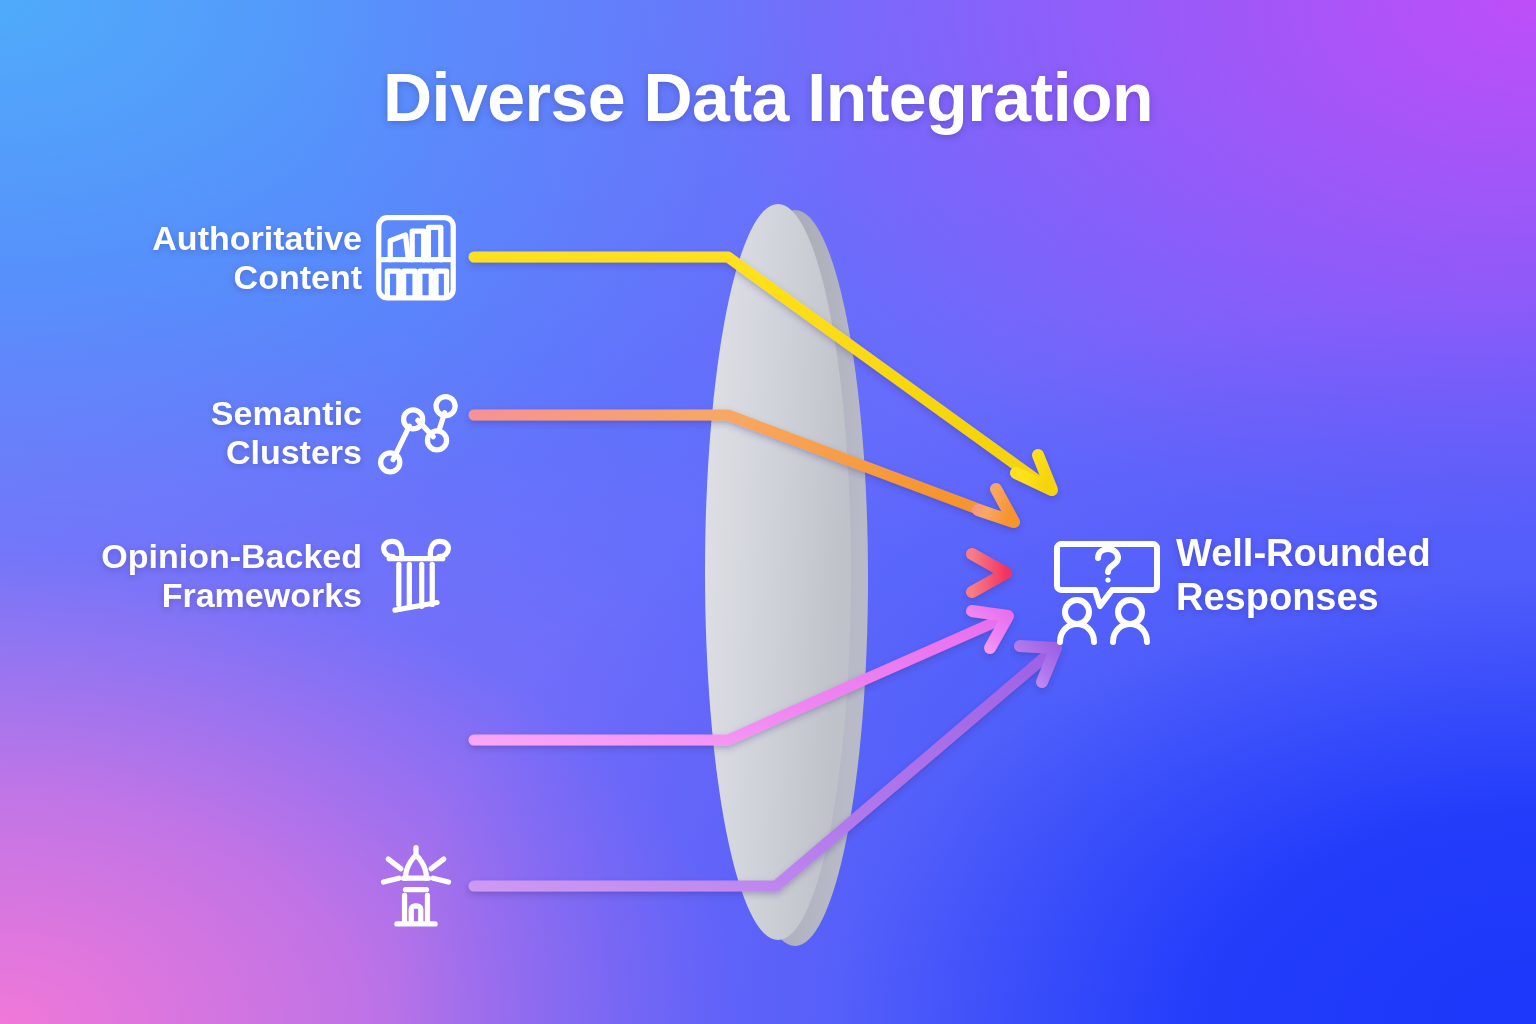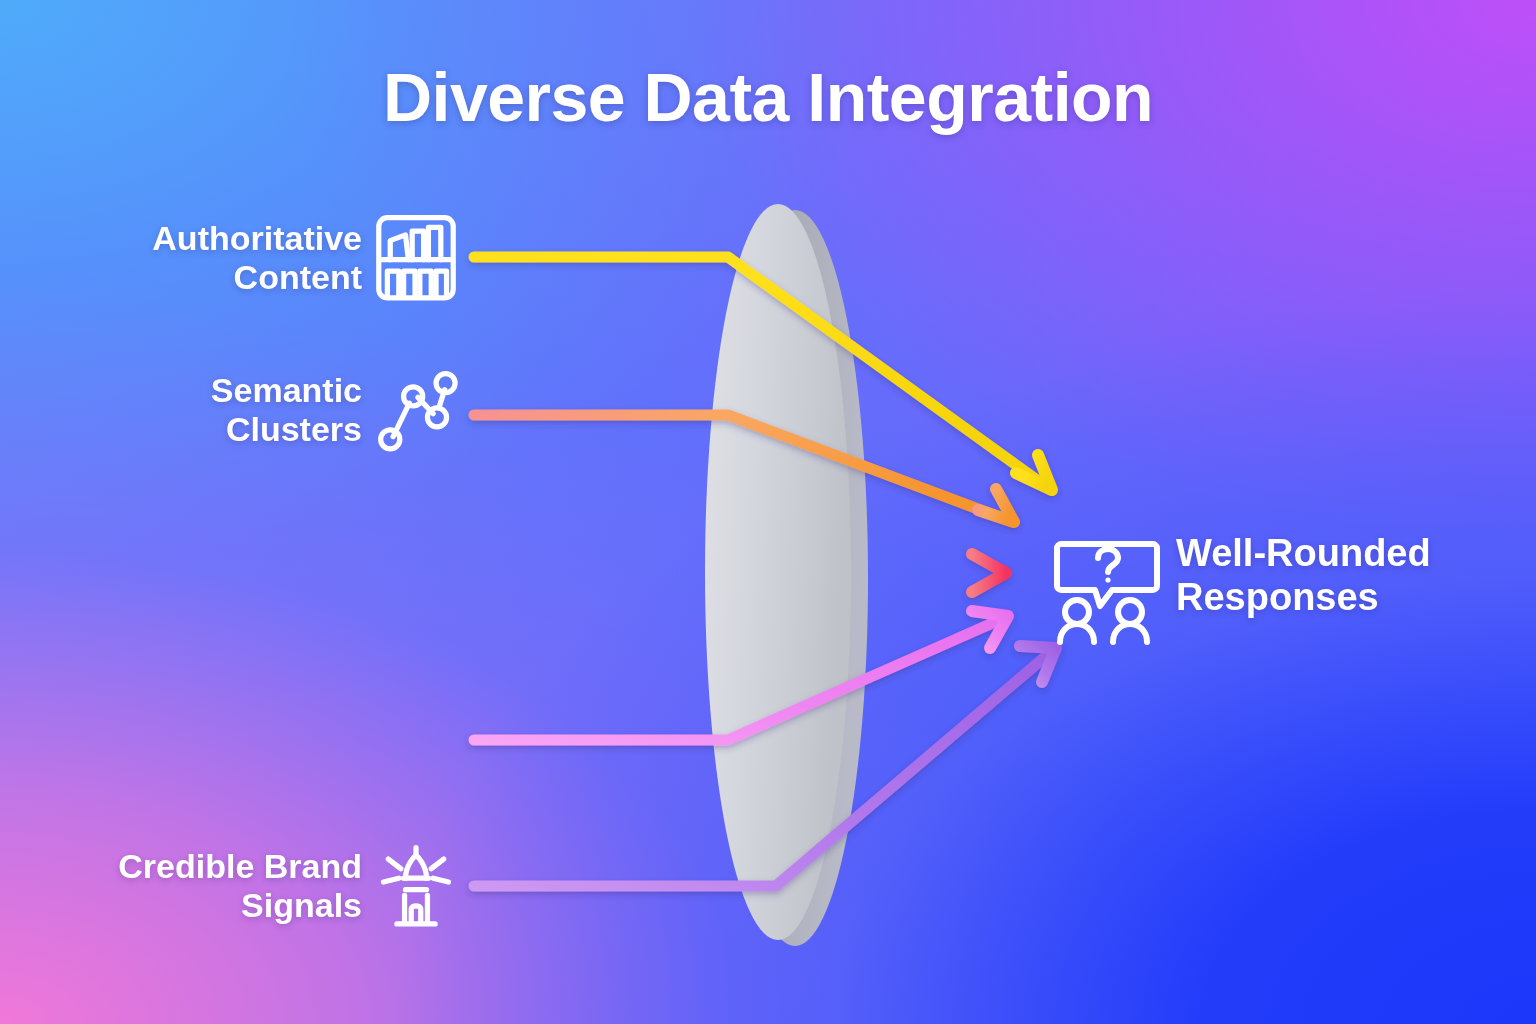--- a/index.html
+++ b/index.html
@@ -190,7 +190,7 @@
     </div>
   </div>
 
-  <div class="src-row" style="top:364px;height:92px;">
+  <div class="src-row" style="top:387px;height:92px;">
     <div class="src-label">Semantic
 Clusters</div>
     <div class="src-icon">

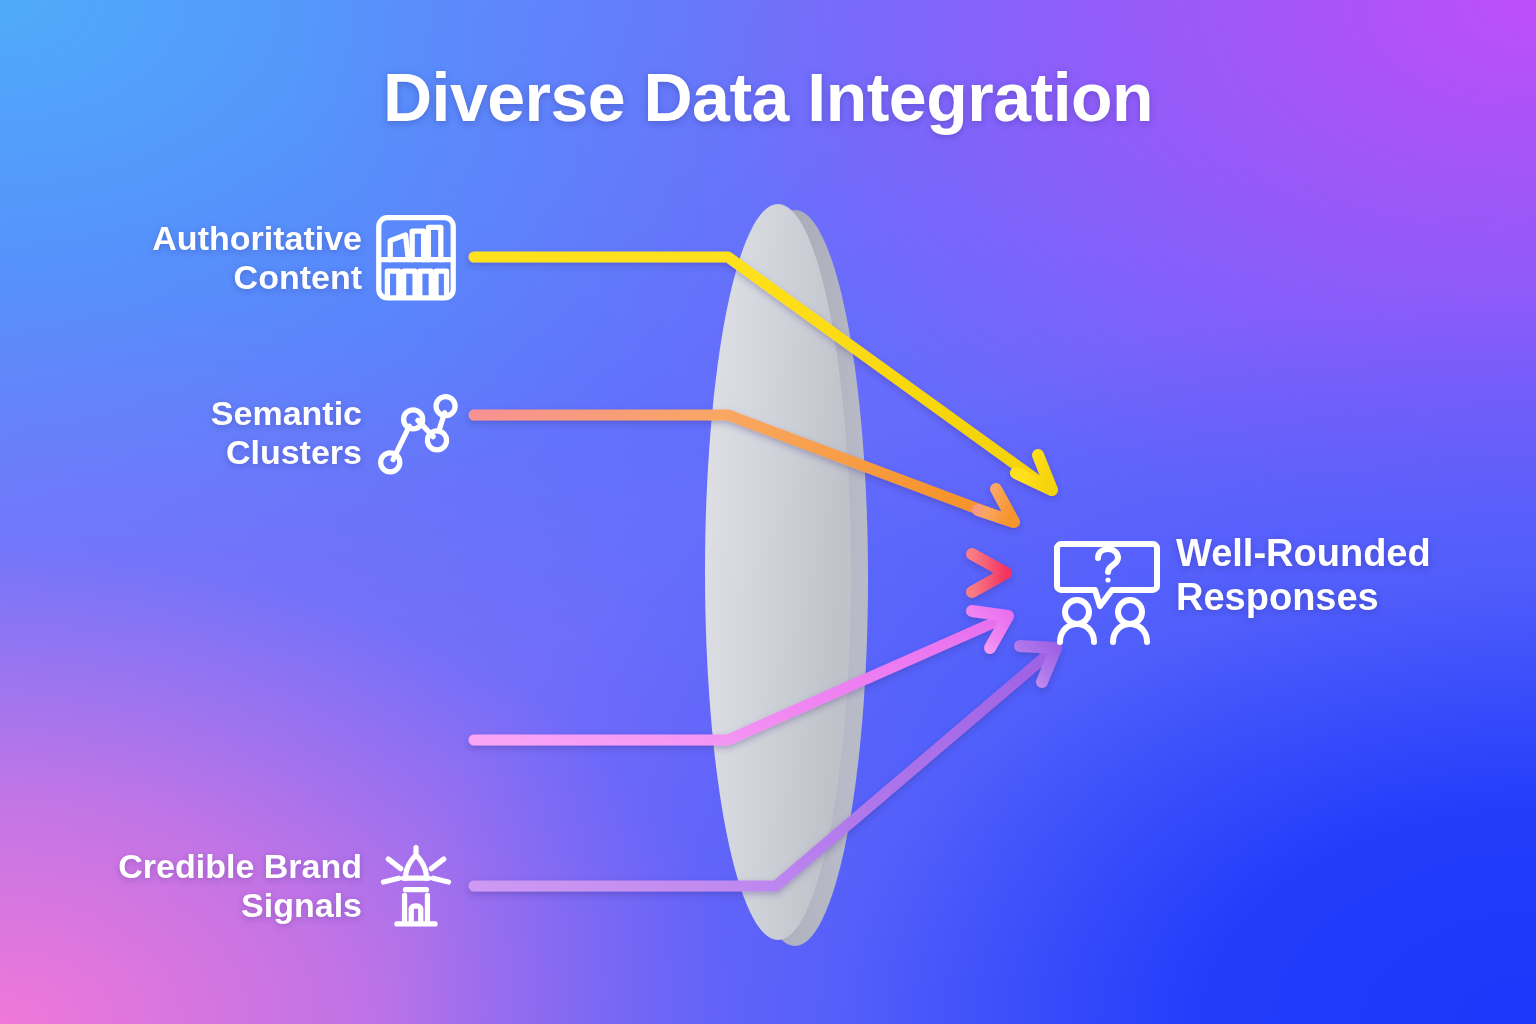--- a/index.html
+++ b/index.html
@@ -206,6 +206,22 @@
     </div>
   </div>
 
+  <div class="src-row" style="top:530px;height:92px;">
+    <div class="src-label">Opinion-Backed
+Frameworks</div>
+    <div class="src-icon">
+      <svg viewBox="0 0 88 96" fill="none" stroke="#ffffff" stroke-width="5.5" stroke-linecap="round" stroke-linejoin="round">
+        <path d="M20 28 C8 28 6 12 19 12 C27 12 29 19 29 25 L29 30"></path>
+        <path d="M68 28 C80 28 82 12 69 12 C61 12 59 19 59 25 L59 30"></path>
+        <line x1="16" y1="30" x2="72" y2="30"></line>
+        <line x1="26" y1="36" x2="26" y2="78"></line>
+        <line x1="37" y1="36" x2="37" y2="80"></line>
+        <line x1="50" y1="36" x2="50" y2="80"></line>
+        <line x1="61" y1="36" x2="61" y2="78"></line>
+        <path d="M22 84 L66 76"></path>
+      </svg>
+    </div>
+  </div>
 
 
   <div class="src-row" style="top:840px;height:92px;">

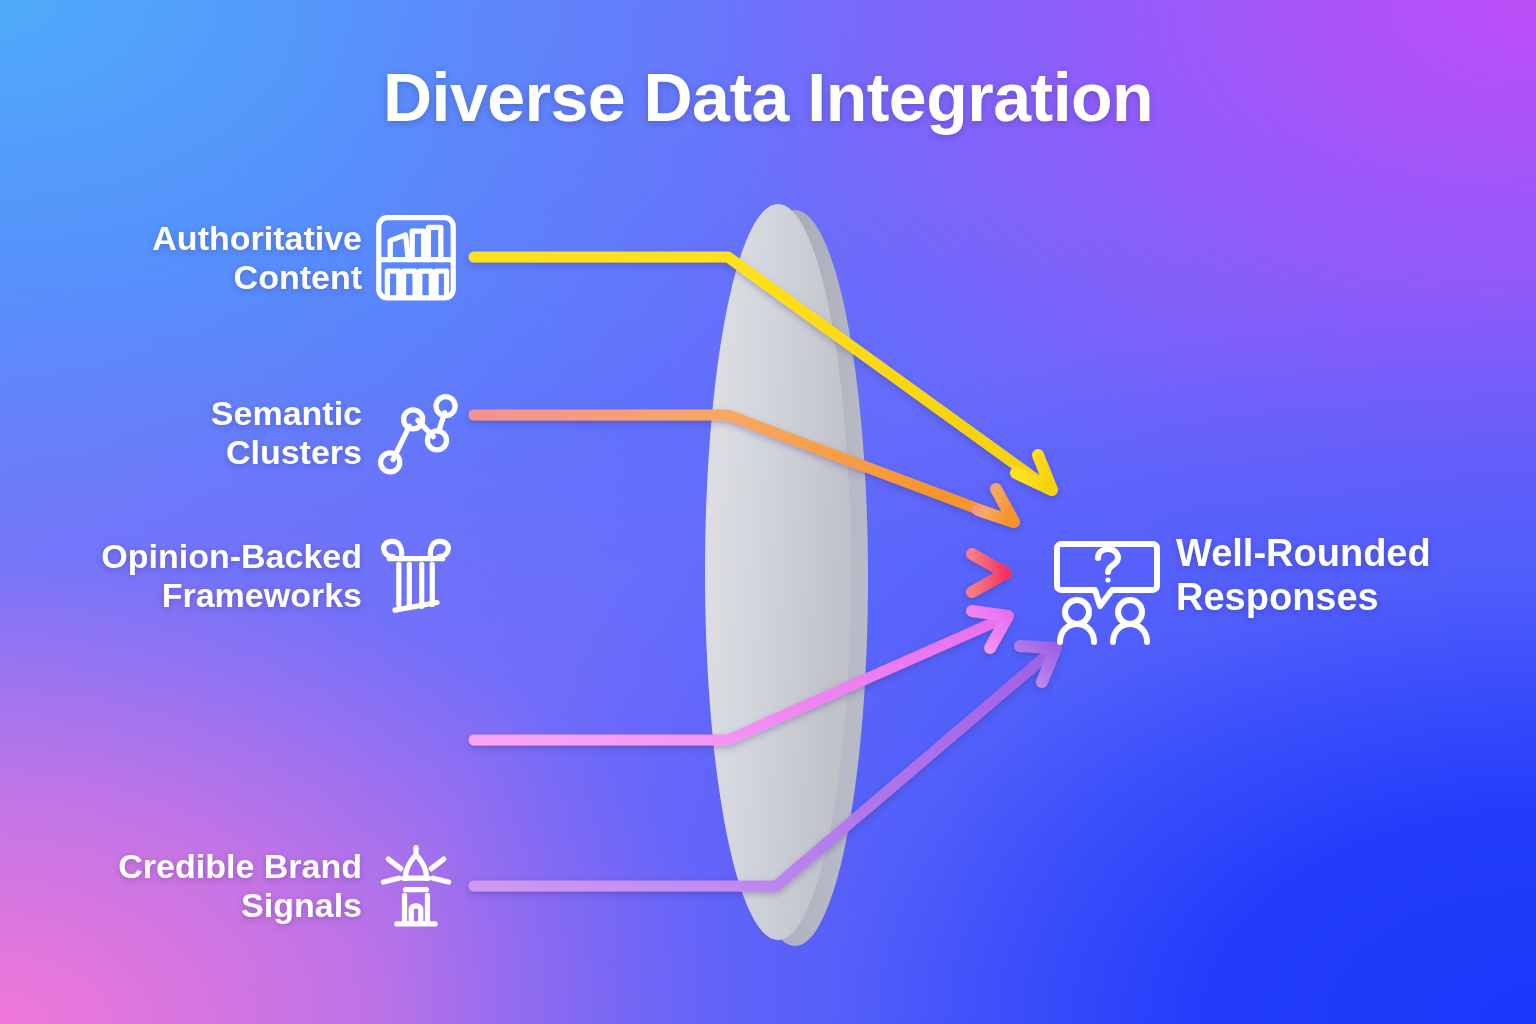--- a/index.html
+++ b/index.html
@@ -225,8 +225,6 @@
 
 
   <div class="src-row" style="top:840px;height:92px;">
-    <div class="src-label">Credible Brand
-Signals</div>
     <div class="src-icon">
       <svg viewBox="0 0 88 96" fill="none" stroke="#ffffff" stroke-width="5.5" stroke-linecap="round" stroke-linejoin="round">
         <line x1="44" y1="8" x2="44" y2="15"></line>

